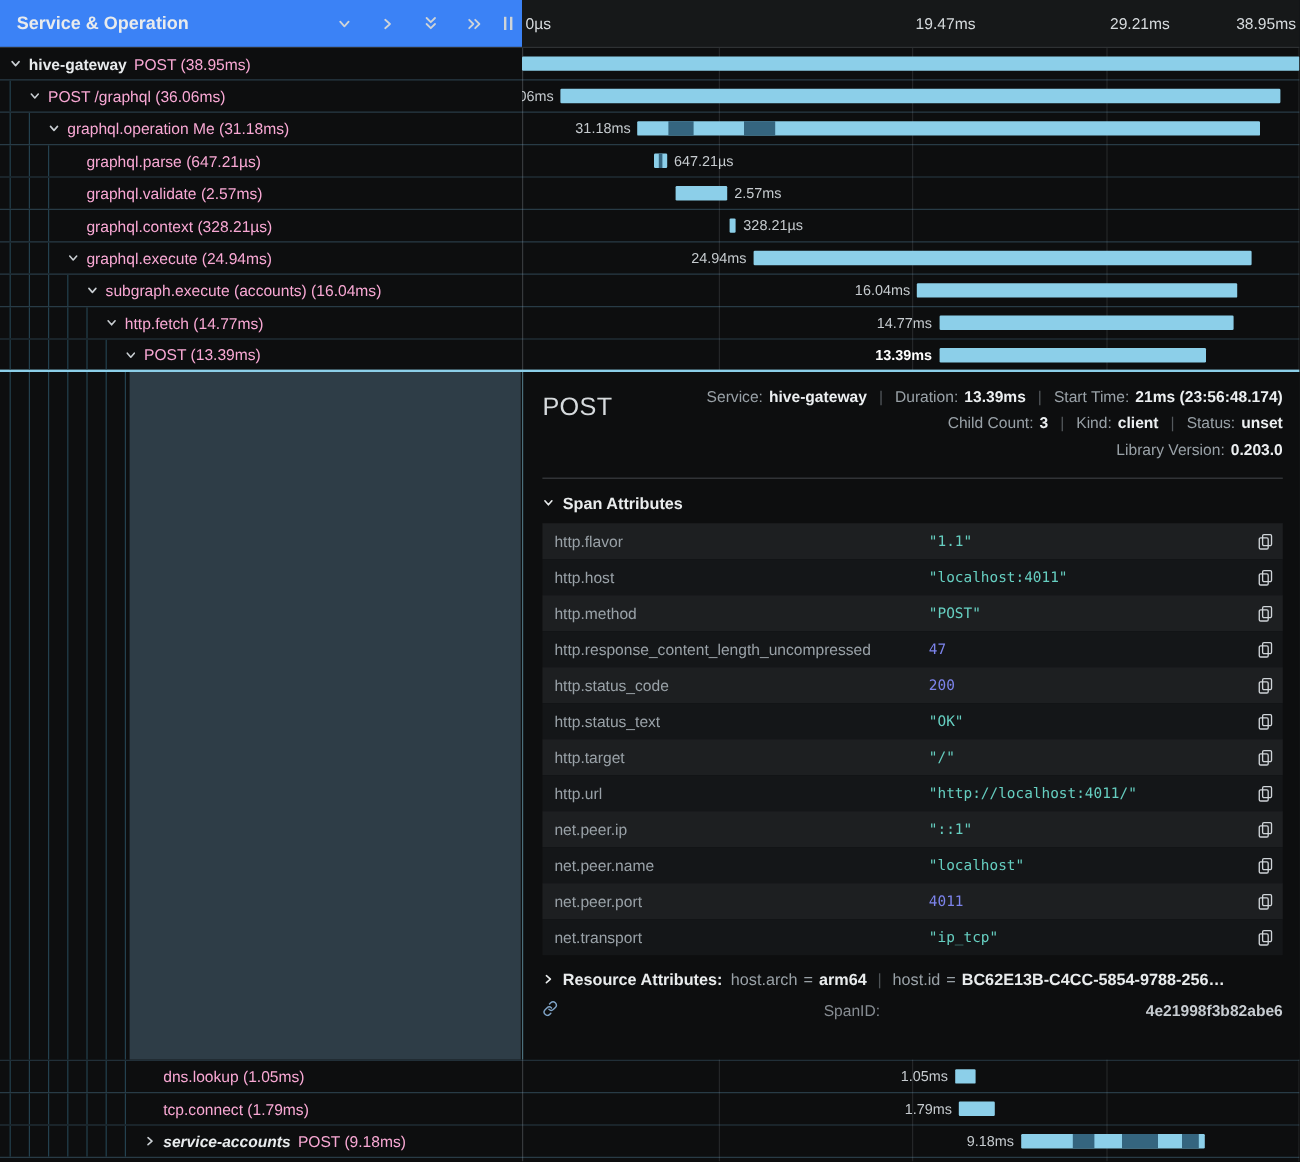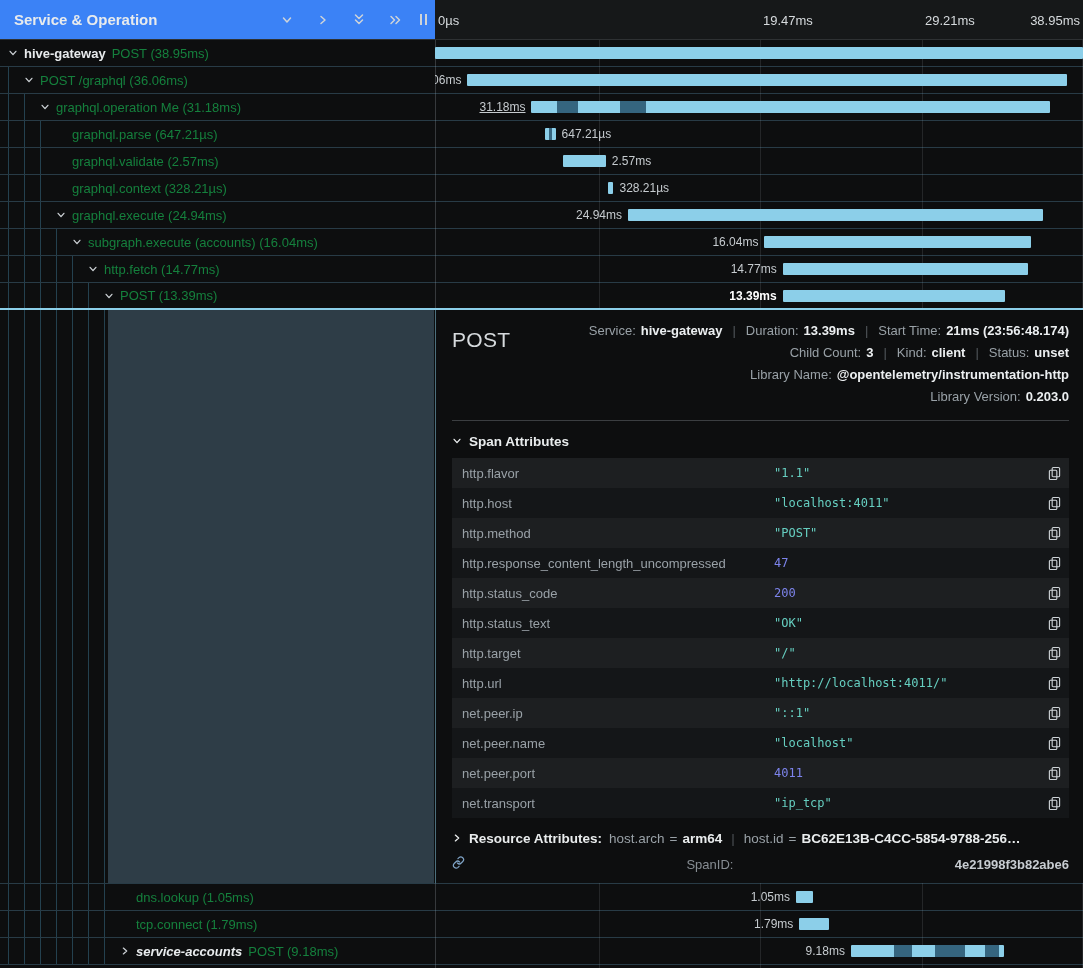--- a/index.html
+++ b/index.html
@@ -28,7 +28,7 @@
   .toggle{width:16px;flex-shrink:0;display:flex;align-items:center}
   .svc{font-weight:700;color:#e8ebed;font-size:13px;margin-right:6px;white-space:nowrap}
   .svc.italic{font-style:italic}
-  .op{color:#15803d;font-size:13px;white-space:nowrap}
+  .op{color:#f9a8d4;font-size:13px;white-space:nowrap}
   .wf-cell{flex:1;position:relative;overflow:hidden}
   .bar{position:absolute;top:7px;height:12px;background:#8ccfe9;border-radius:1px;min-width:4px}
   .notch{position:absolute;top:0;bottom:0;background:#35657f}

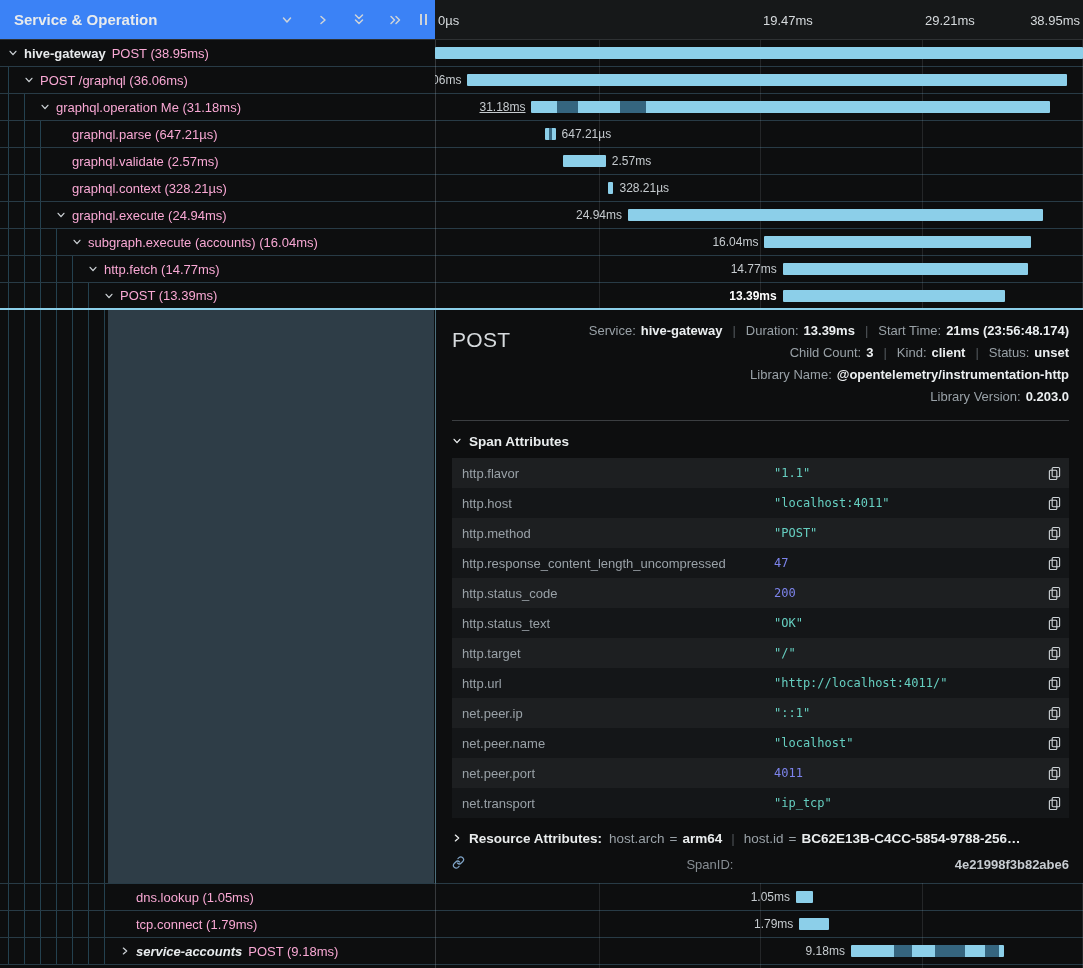--- a/index.html
+++ b/index.html
@@ -159,7 +159,7 @@
         <span class="op">graphql.operation Me (31.18ms)</span>
       </div>
       <div class="wf-cell">
-        <span class="bar-label" style="right: calc(85.1091% + 6px); text-decoration: underline;">31.18ms</span>
+        <span class="bar-label" style="right: calc(85.1091% + 6px);">31.18ms</span>
         <div class="bar" style="left: 14.8909%; width: 80.0513%;">
           <span class="notch" style="left: 5%; width: 4%;"></span>
           <span class="notch" style="left: 17%; width: 5%;"></span>

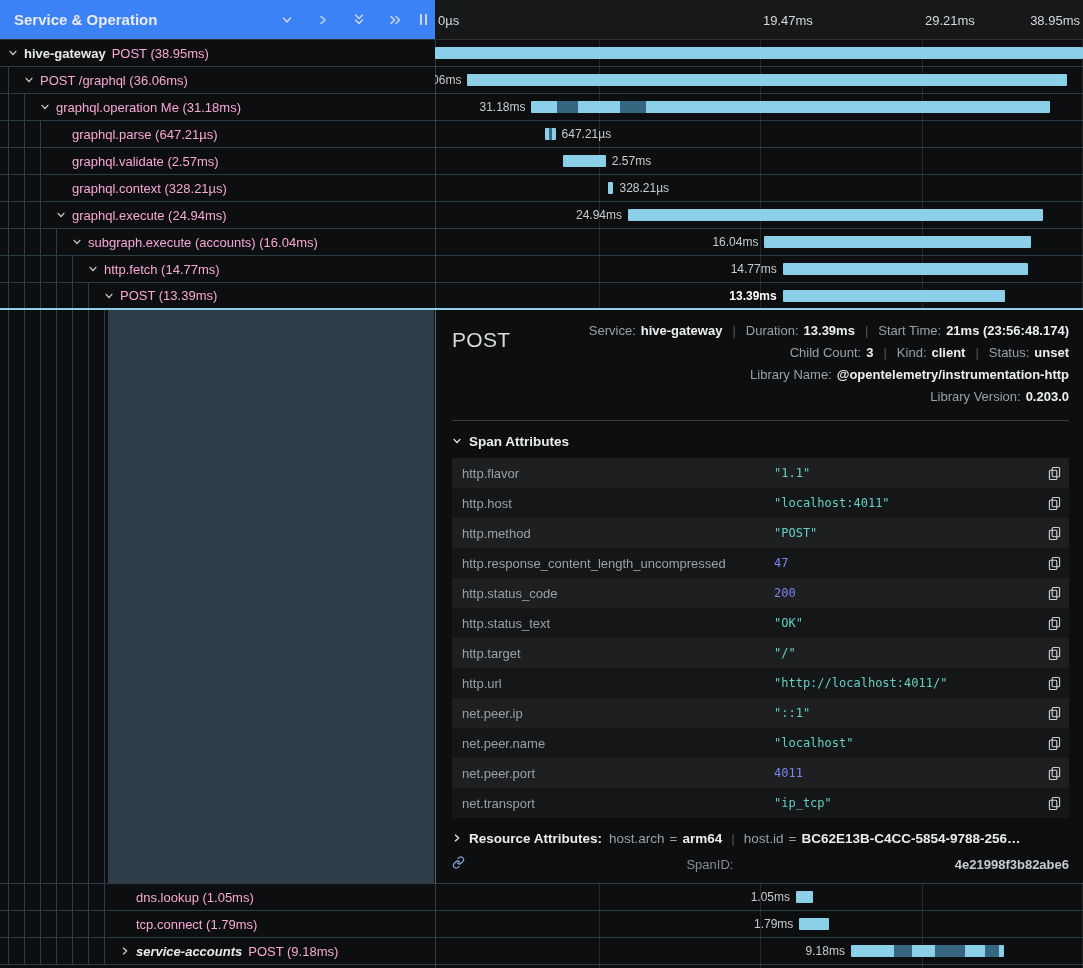--- a/index.html
+++ b/index.html
@@ -300,7 +300,6 @@
       <div class="d-meta">
         <div class="meta-line"><span class="m-label">Service:</span><span class="m-value">hive-gateway</span><span class="m-div">|</span><span class="m-label">Duration:</span><span class="m-value">13.39ms</span><span class="m-div">|</span><span class="m-label">Start Time:</span><span class="m-value">21ms (23:56:48.174)</span></div>
         <div class="meta-line"><span class="m-label">Child Count:</span><span class="m-value">3</span><span class="m-div">|</span><span class="m-label">Kind:</span><span class="m-value">client</span><span class="m-div">|</span><span class="m-label">Status:</span><span class="m-value">unset</span></div>
-        <div class="meta-line"><span class="m-label">Library Name:</span><span class="m-value">@opentelemetry/instrumentation-http</span></div>
         <div class="meta-line"><span class="m-label">Library Version:</span><span class="m-value">0.203.0</span></div>
       </div>
     </div>

